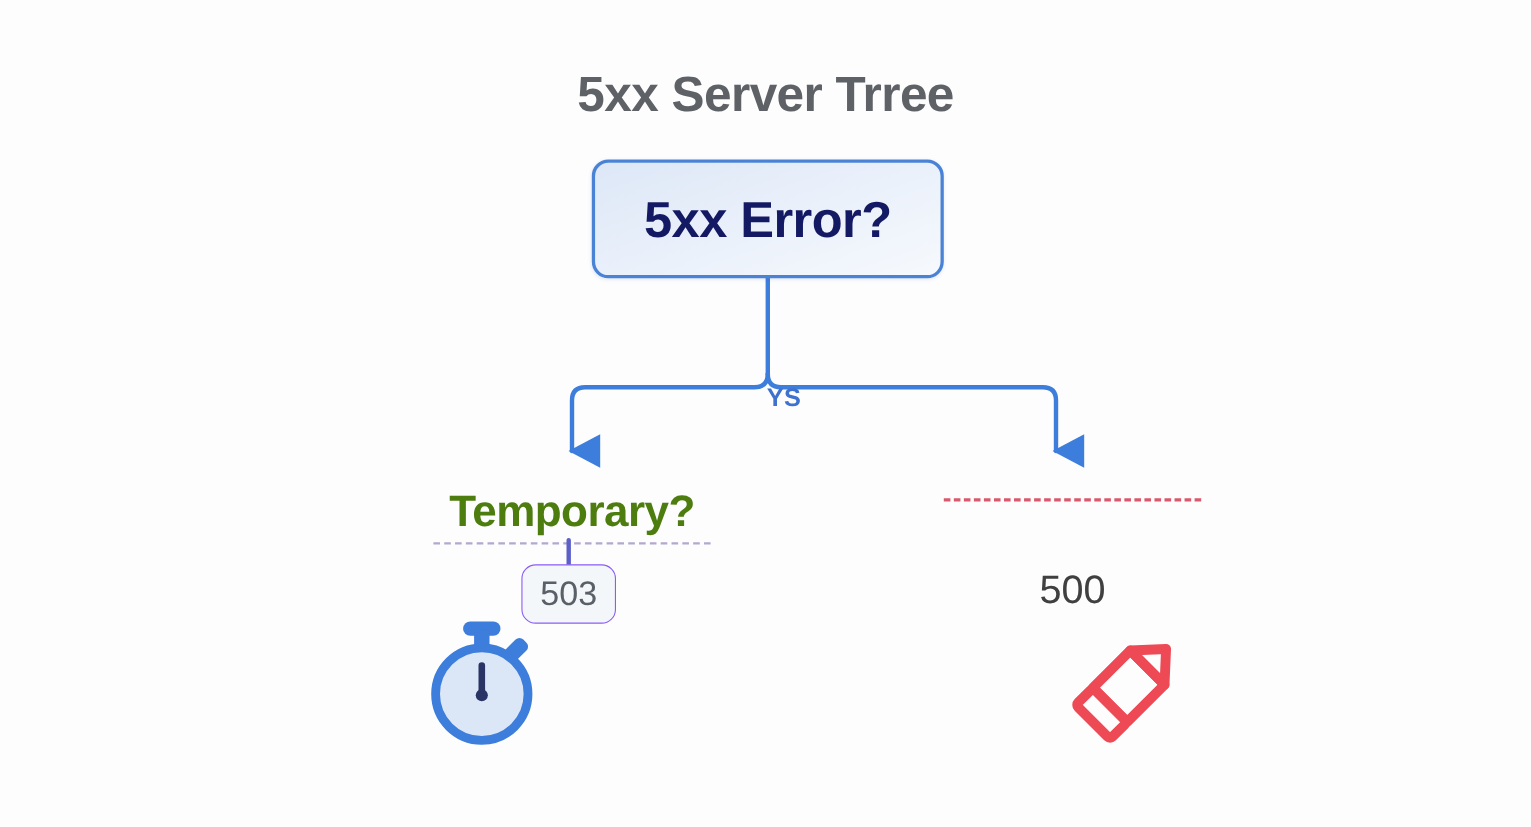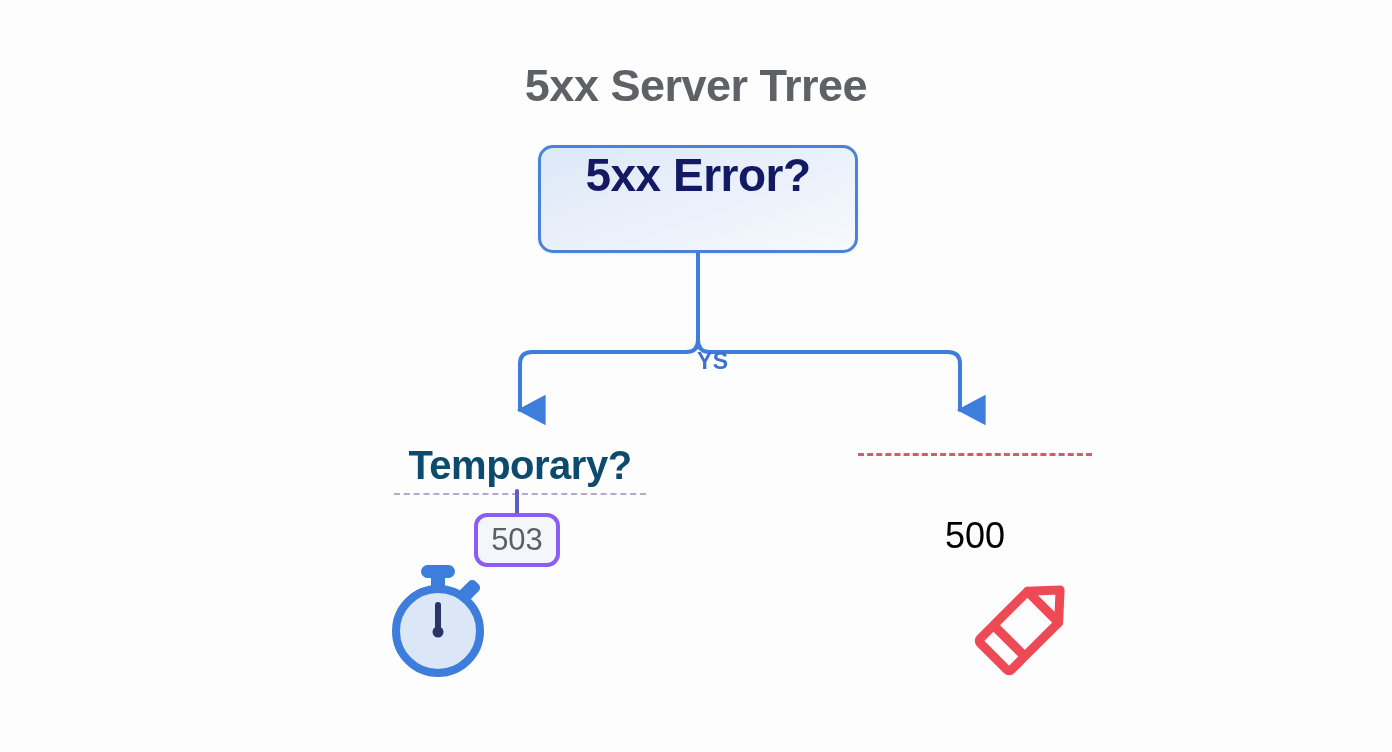--- a/index.html
+++ b/index.html
@@ -61,7 +61,7 @@
     border-radius: 15px;
     background: linear-gradient(160deg, #dde7f6 0%, #e8effa 42%, #f6f9fd 100%);
     display: flex;
-    align-items: flex-start;
+    align-items: center;
     justify-content: center;
     box-shadow: 0 1px 3px rgba(70, 110, 170, 0.13);
   }

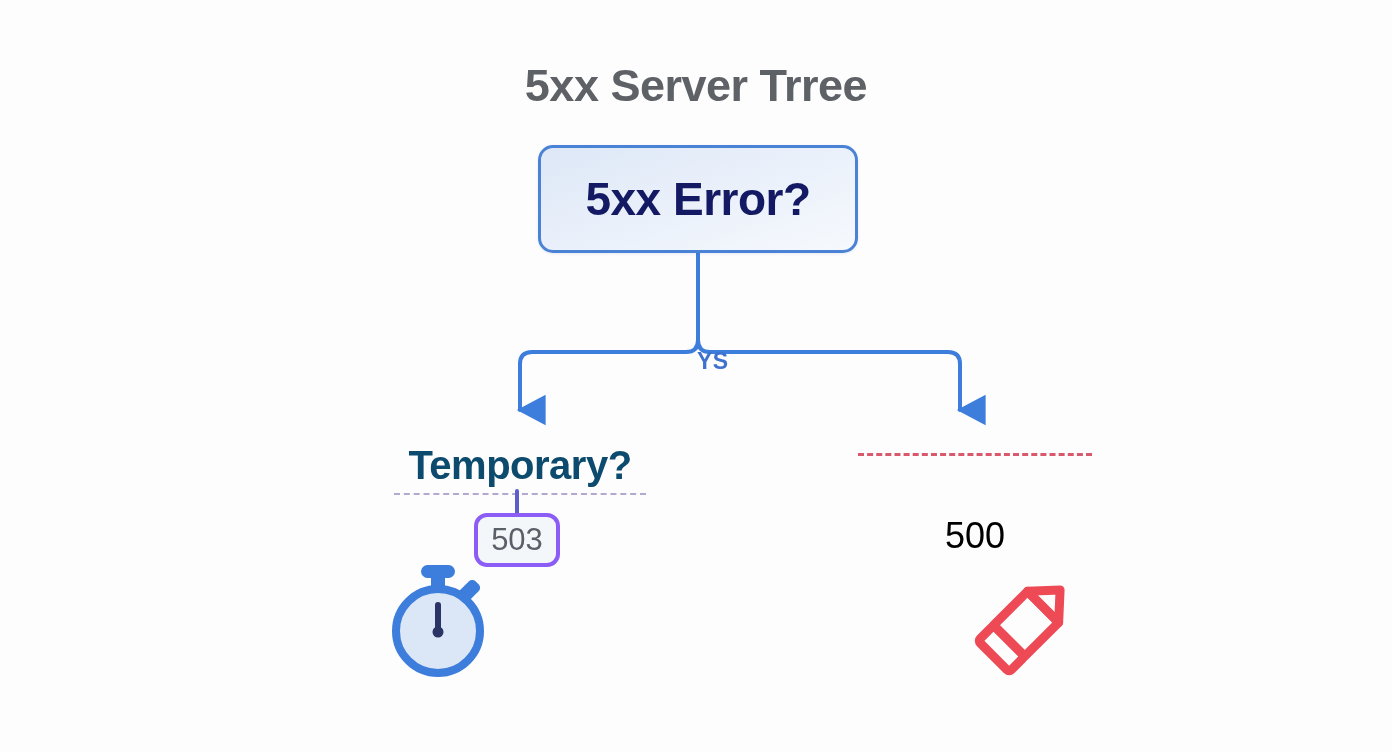--- a/index.html
+++ b/index.html
@@ -102,7 +102,7 @@
     white-space: nowrap;
     line-height: 1.0;
   }
-  .branch-left .branch-title  { color: #0c4a6e; }
+  .branch-left .branch-title  { color: #4d7c0f; }
   .branch-right .branch-title { color: #202124; }
 
   .branch-rule {

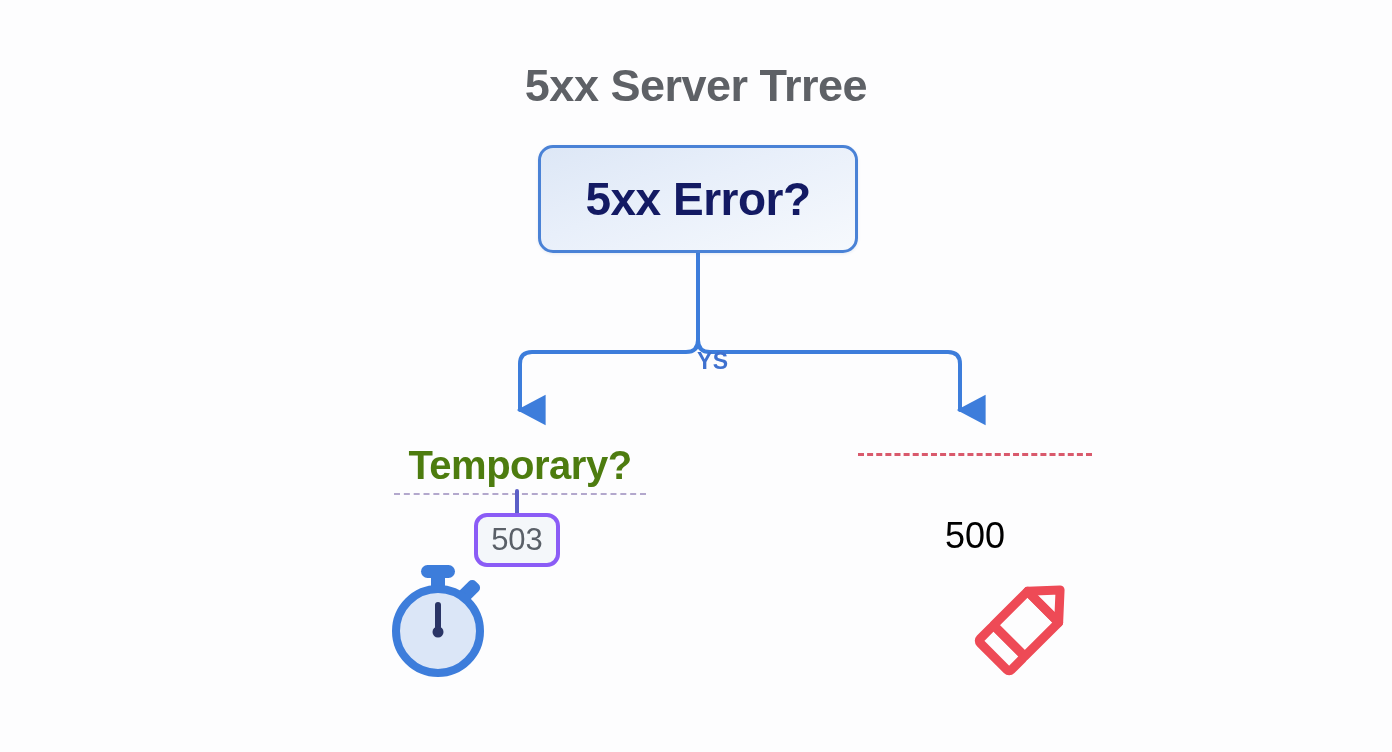--- a/index.html
+++ b/index.html
@@ -126,7 +126,7 @@
     width: 86px;
     height: 54px;
     box-sizing: border-box;
-    border: 4px solid #8b5cf6;
+    border: 1px solid #8b5cf6;
     border-radius: 13px;
     background: #f4f7fa;
     display: flex;

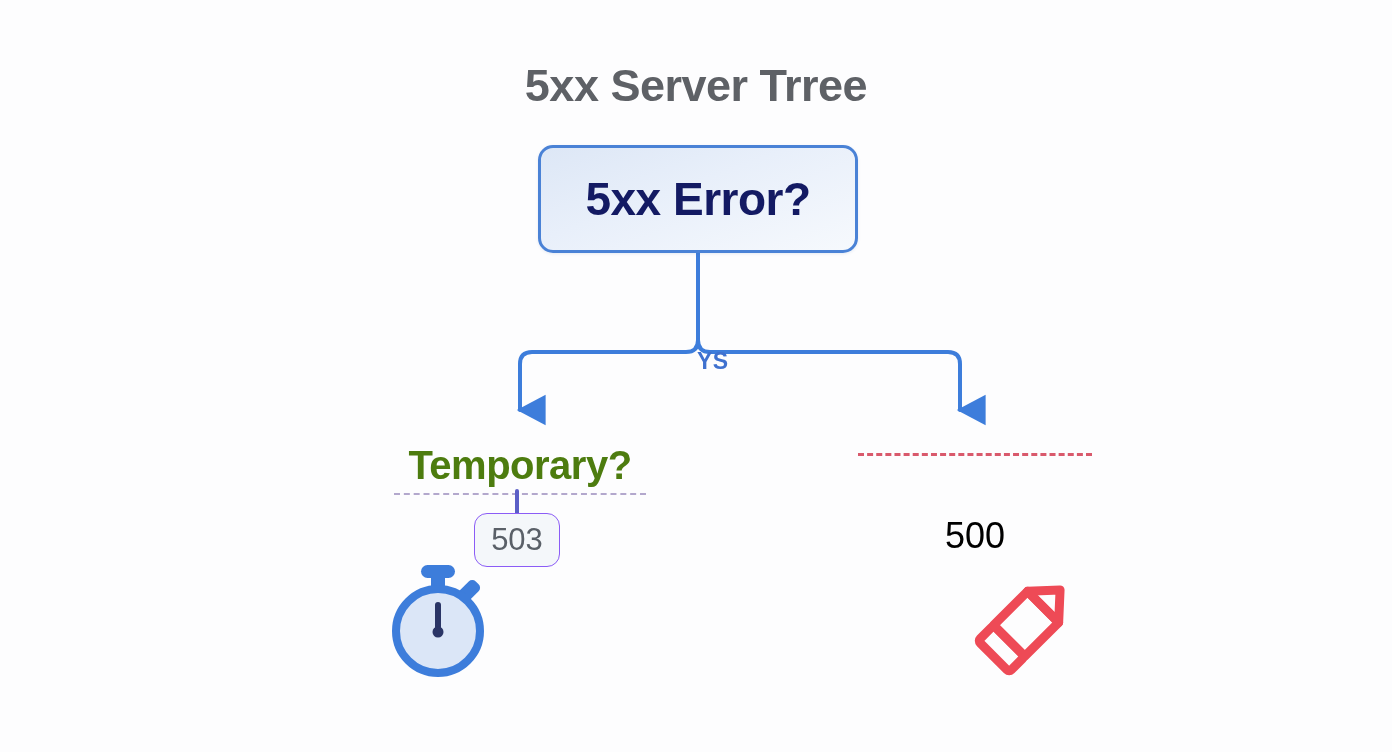--- a/index.html
+++ b/index.html
@@ -156,7 +156,7 @@
     width: 420px;
     text-align: center;
     font-size: 36px;
-    color: #000000;
+    color: #404040;
   }
 
   

